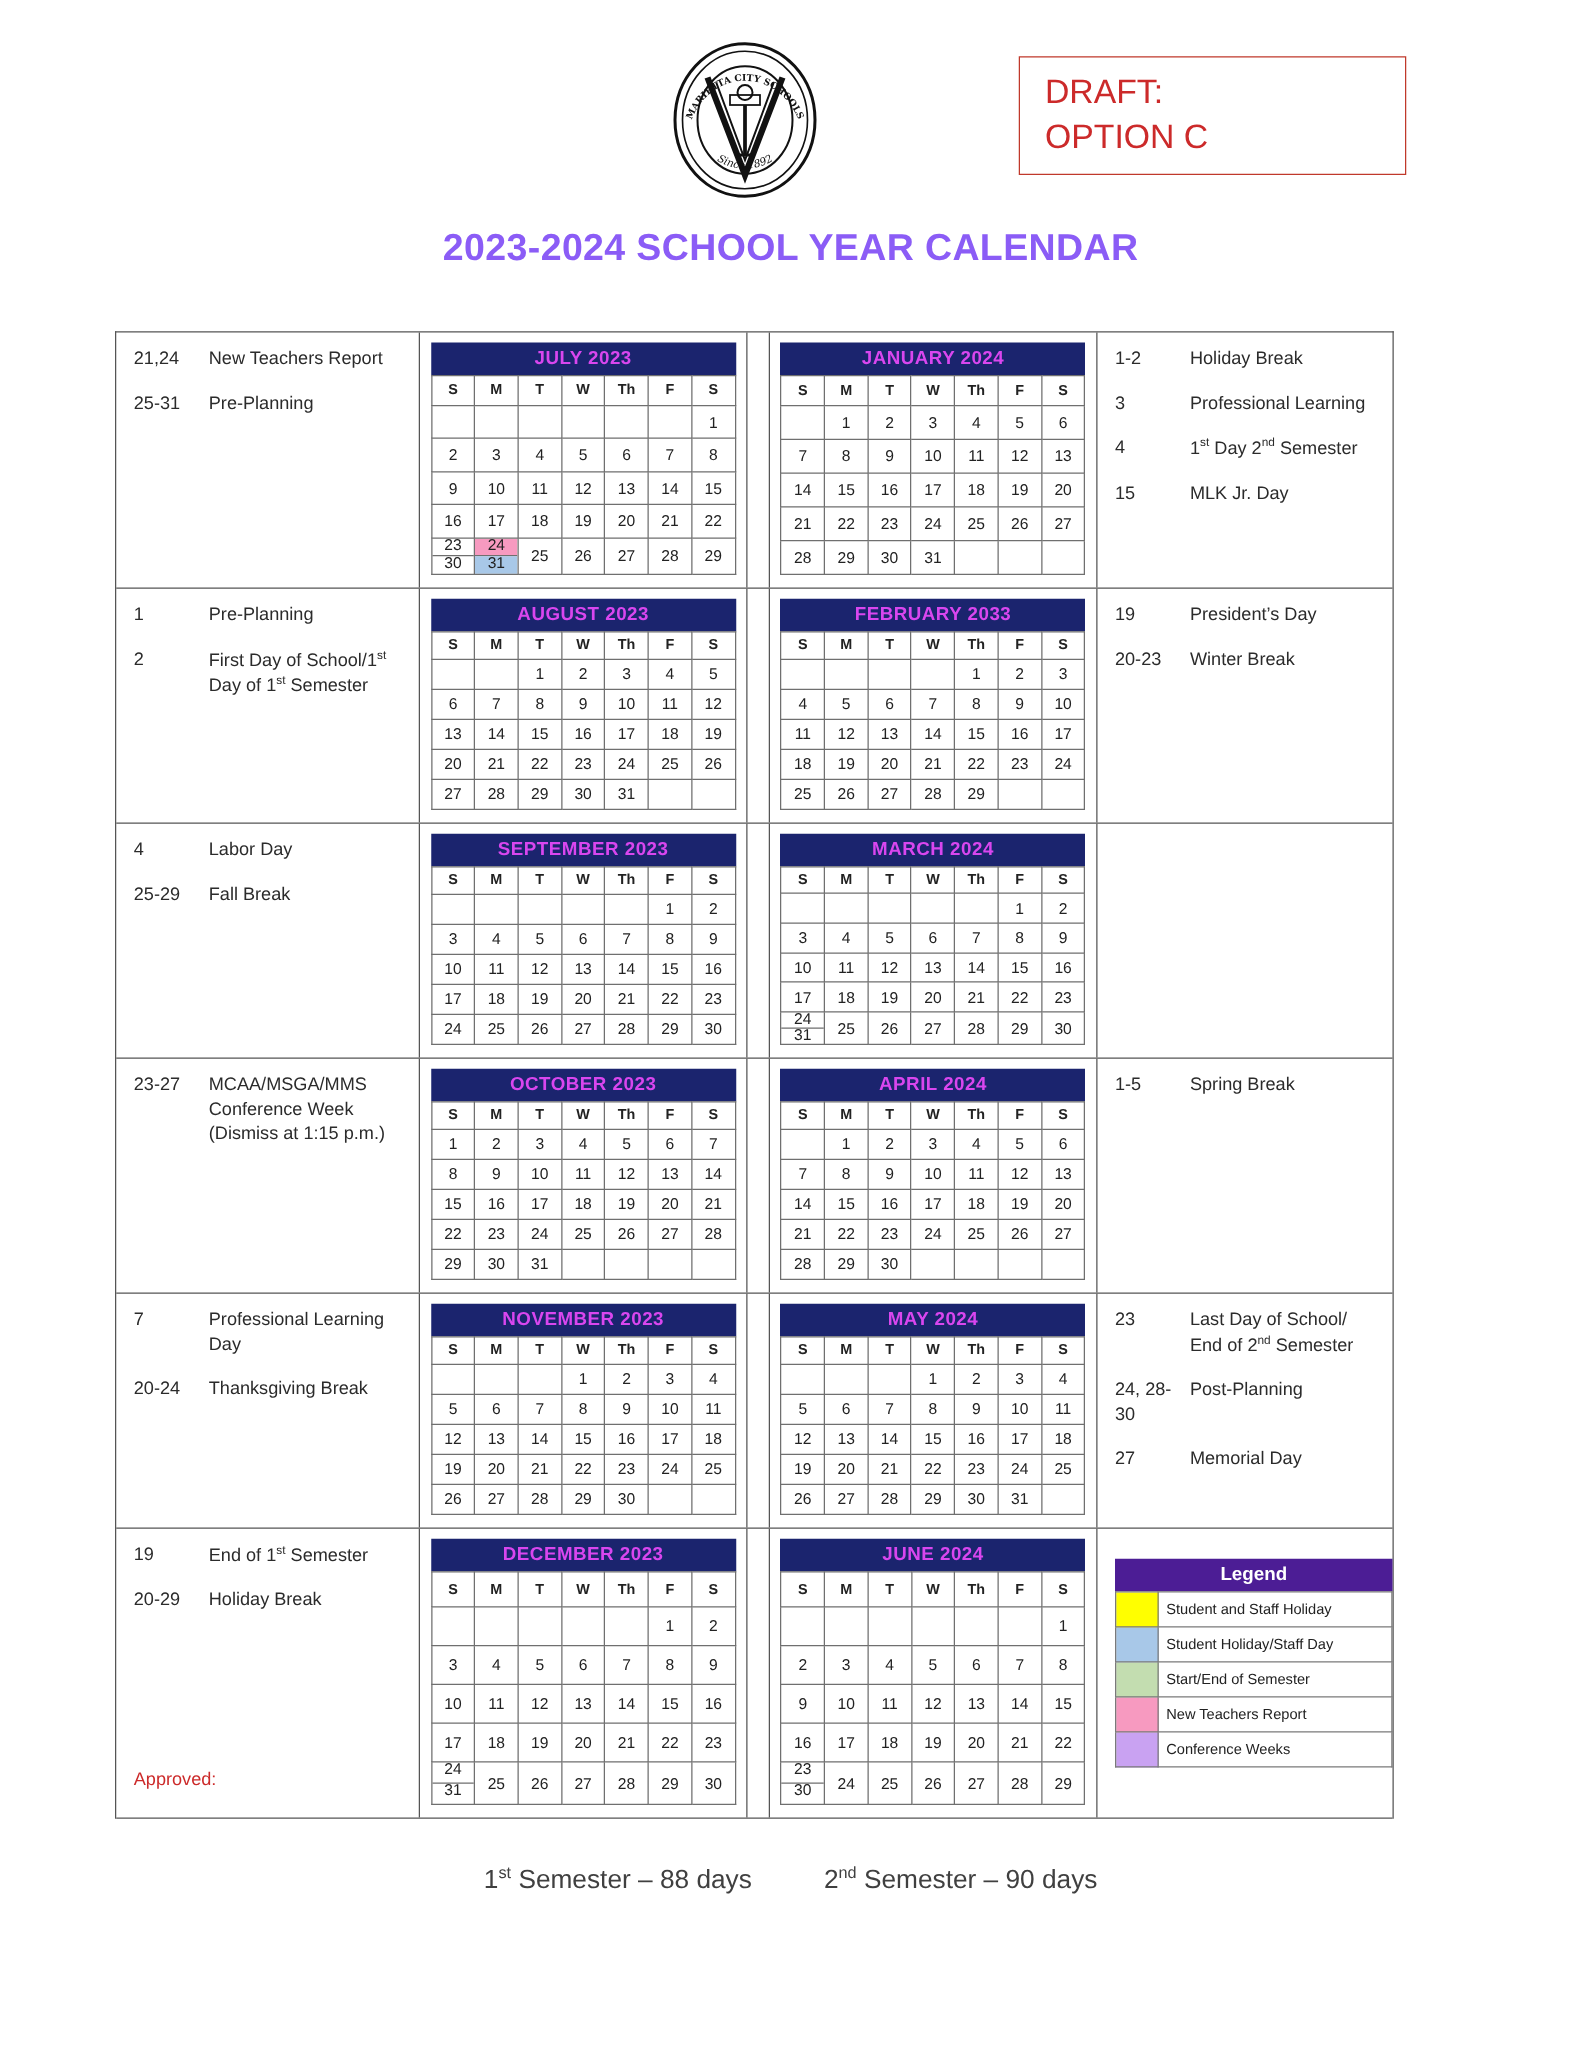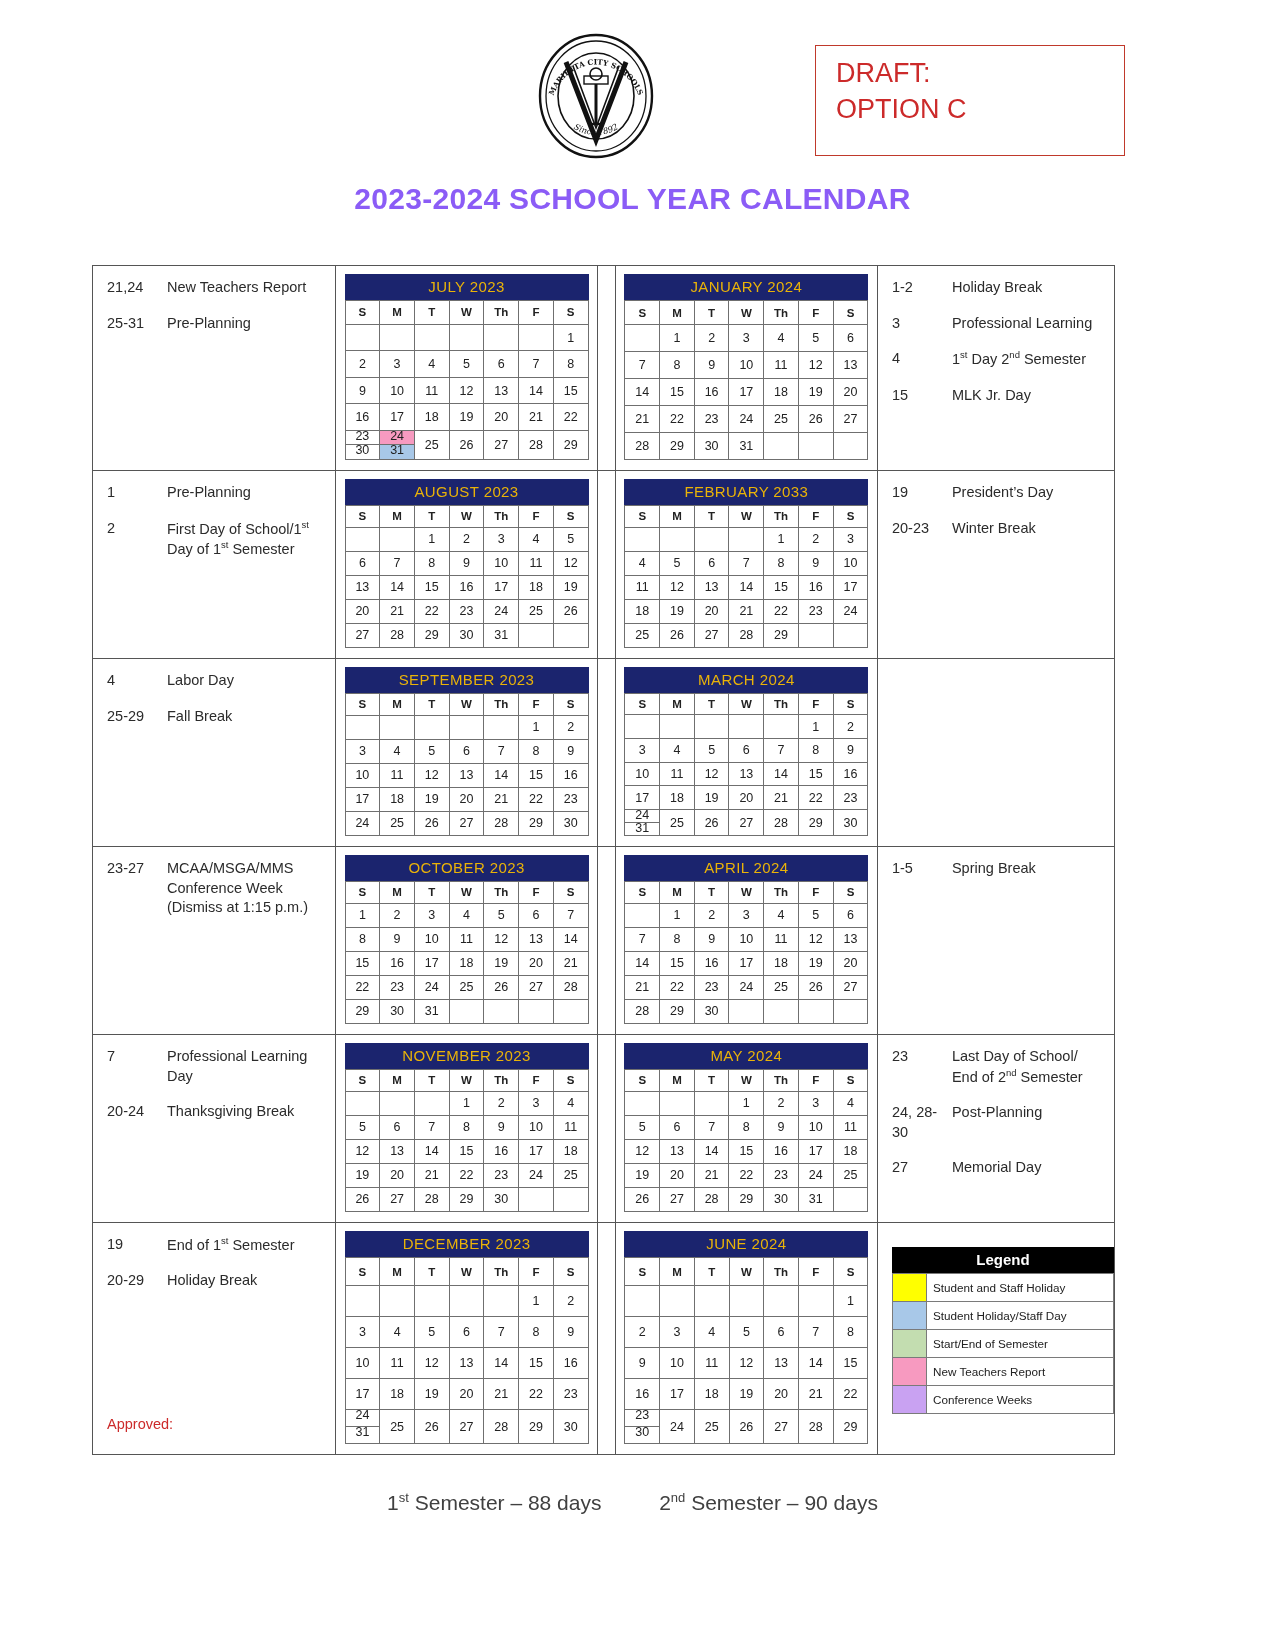--- a/index.html
+++ b/index.html
@@ -16,7 +16,7 @@
   .logo-wrap { position:absolute; left:532px; top:32px; width:128px; height:128px; }
   .seal { width:128px; height:128px; }
   .draft-box {
-    position:absolute; left:815px; top:45px; width:310px; height:111px;
+    position:absolute; left:815px; top:45px; width:310px; height:95px;
     border:1.6px solid #c0392b; color:#cc2a2a;
     font-size:27px; line-height:1.33; padding:10px 0 0 20px;
     font-family:"Liberation Sans", sans-serif; font-weight:400;

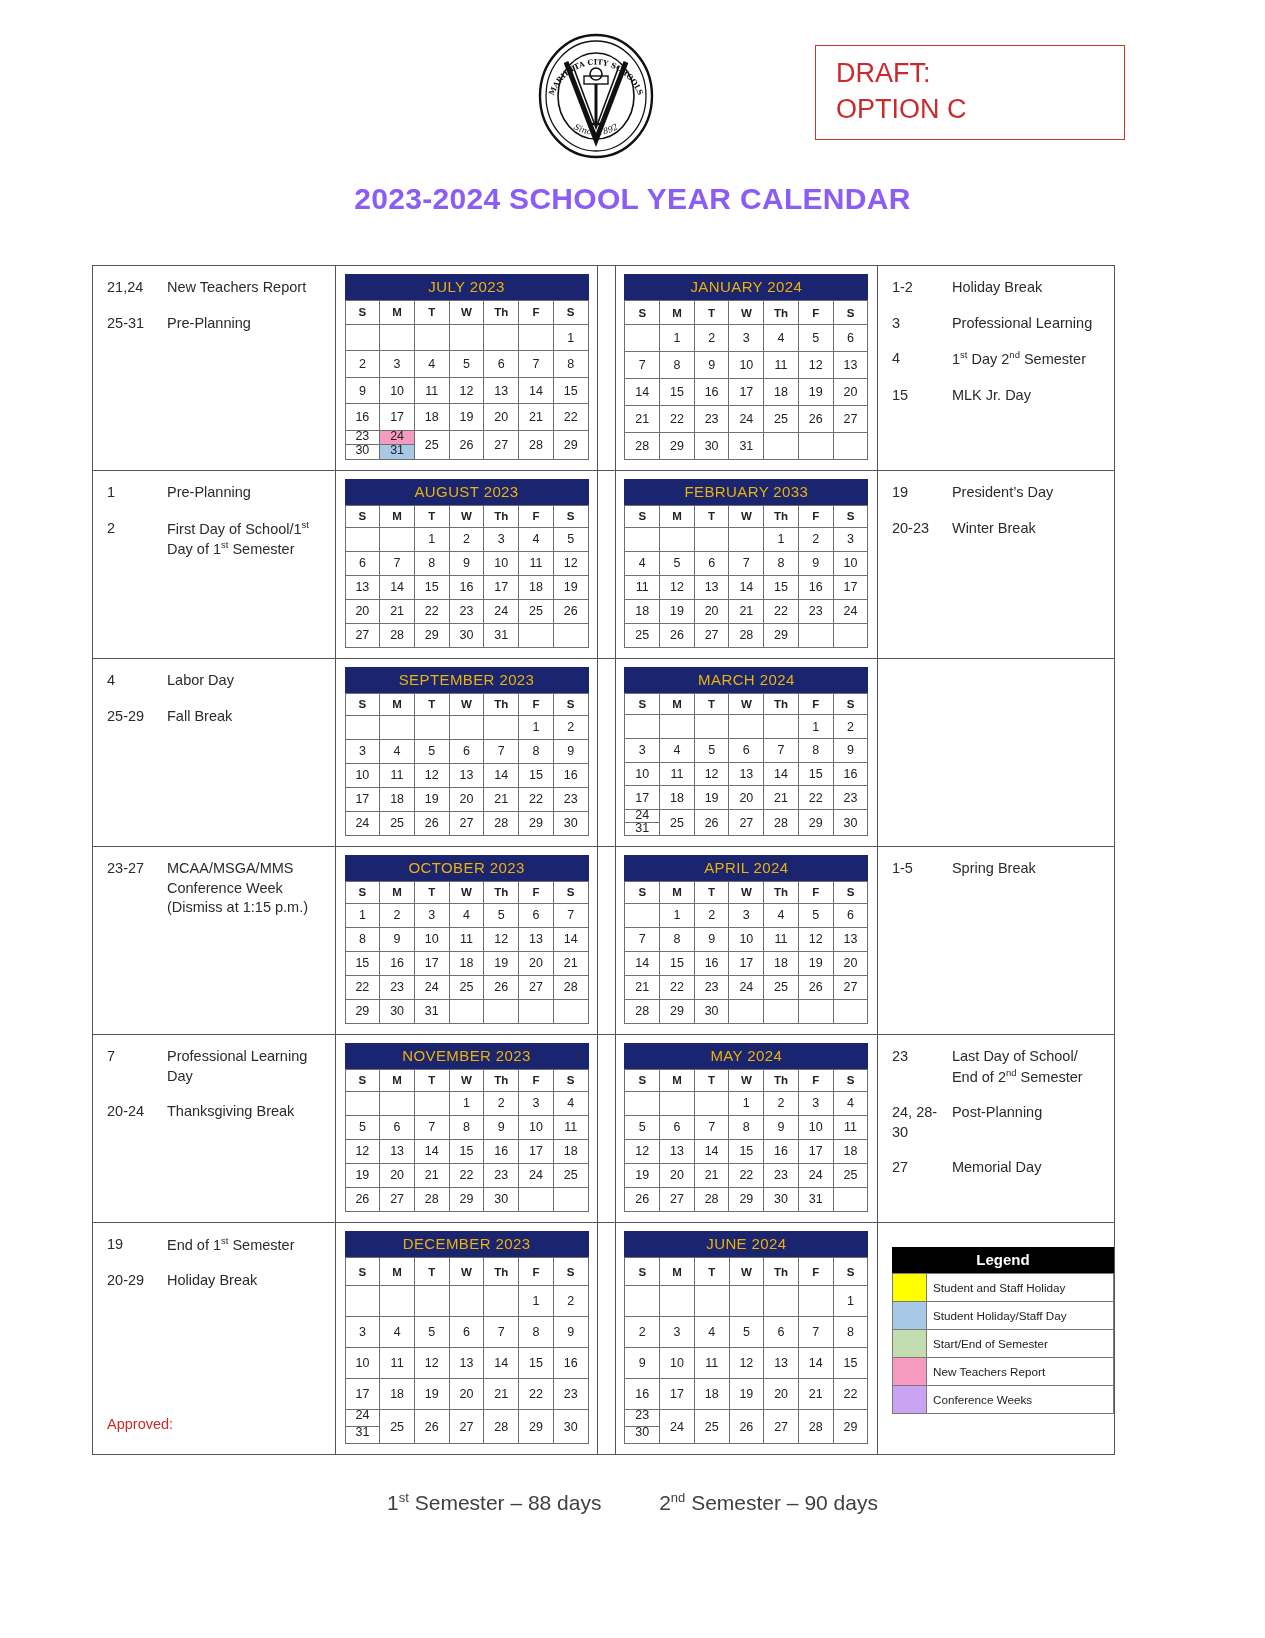--- a/index.html
+++ b/index.html
@@ -50,7 +50,7 @@
   
   table.cal { border-collapse:collapse; width:244px; }
   table.cal caption {
-    background:#1b246e; color:#eab308; font-weight:normal; font-size:15px;
+    background:#1b246e; color:#d946ef; font-weight:bold; font-size:15px;
     padding:4px 0 5px; letter-spacing:.4px;
   }
   table.cal th {

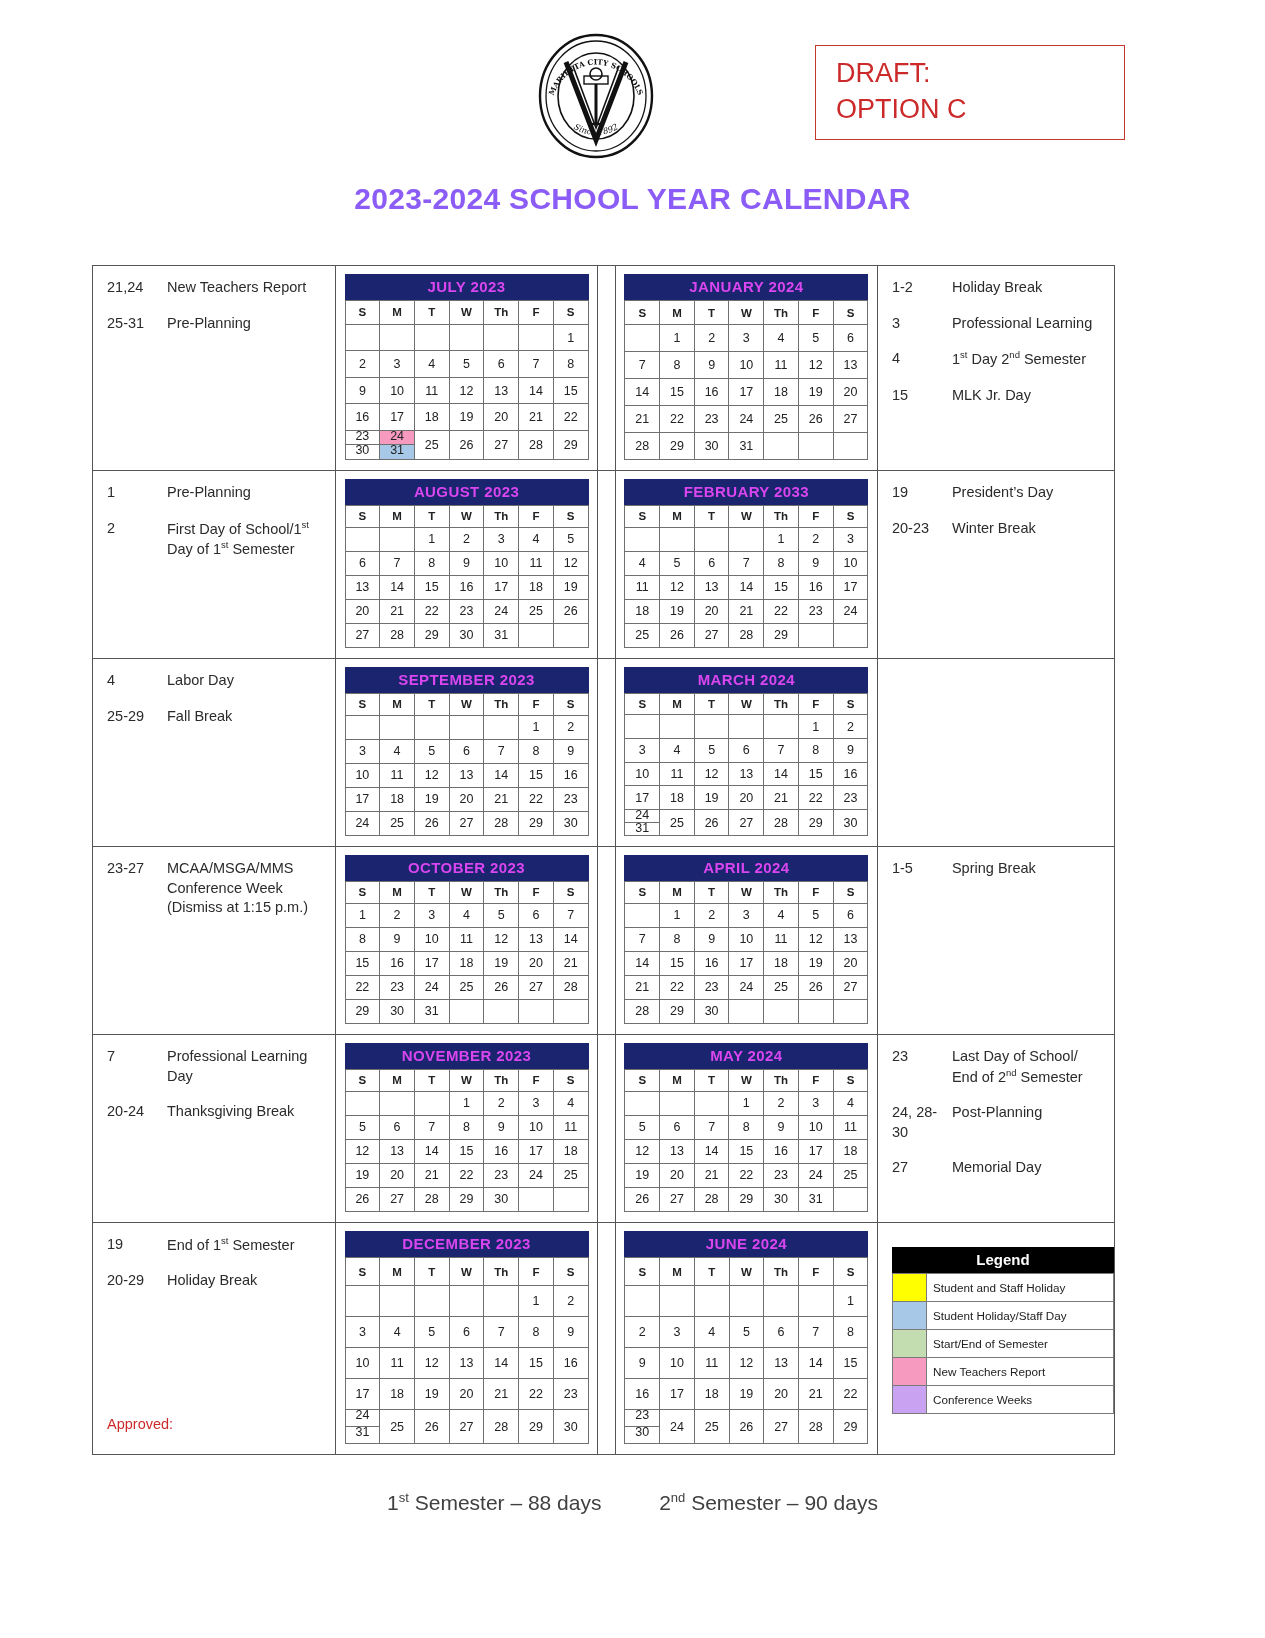--- a/index.html
+++ b/index.html
@@ -80,7 +80,7 @@
   
   .legend { width:222px; margin:14px 0 0 4px; border-collapse:collapse; }
   .legend caption {
-    background:#000000; color:#fff; font-weight:bold; font-size:15px; padding:4px 0 5px;
+    background:#4c1d95; color:#fff; font-weight:bold; font-size:15px; padding:4px 0 5px;
   }
   .legend td { border:1px solid #7a7a7a; font-size:11.7px; height:28px; padding:0 0 0 6px; }
   .legend td.sw { width:34px; padding:0; }

